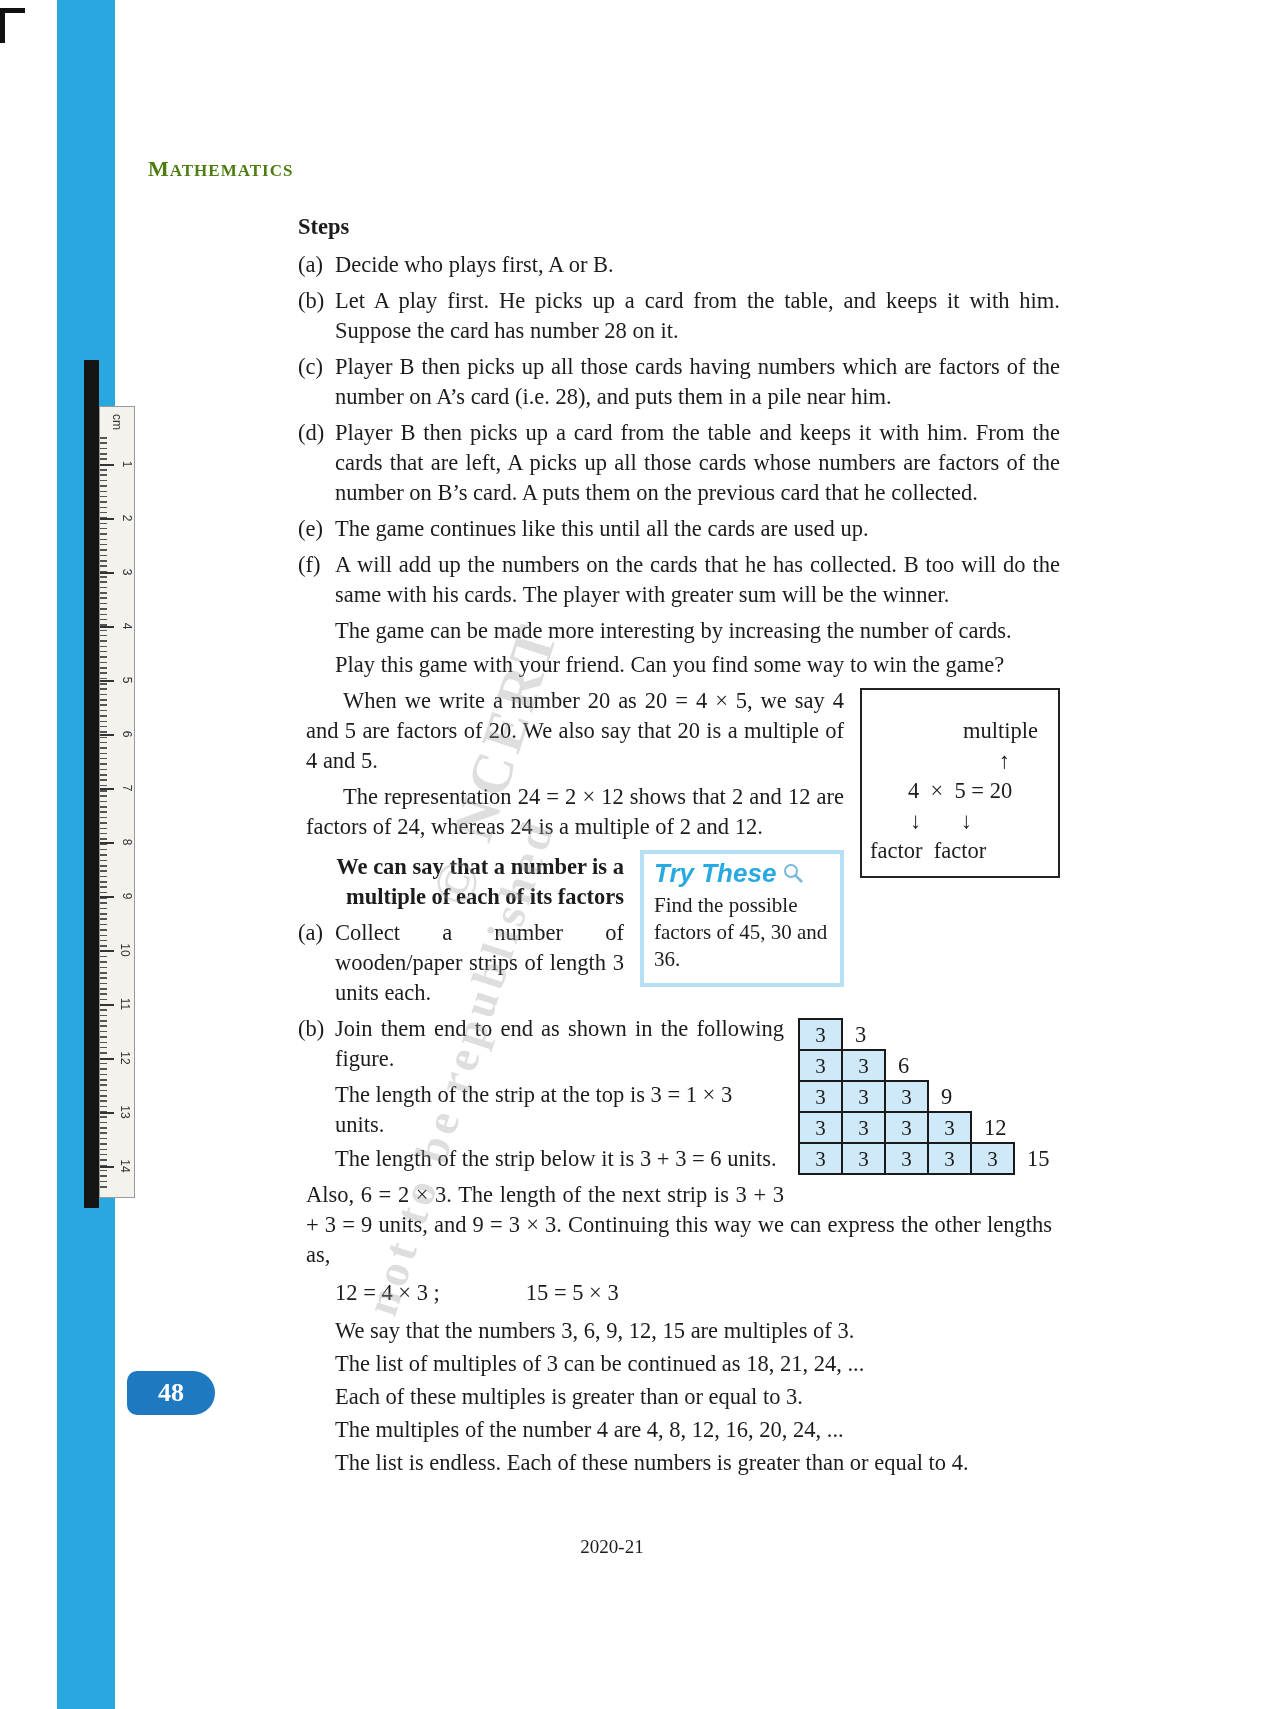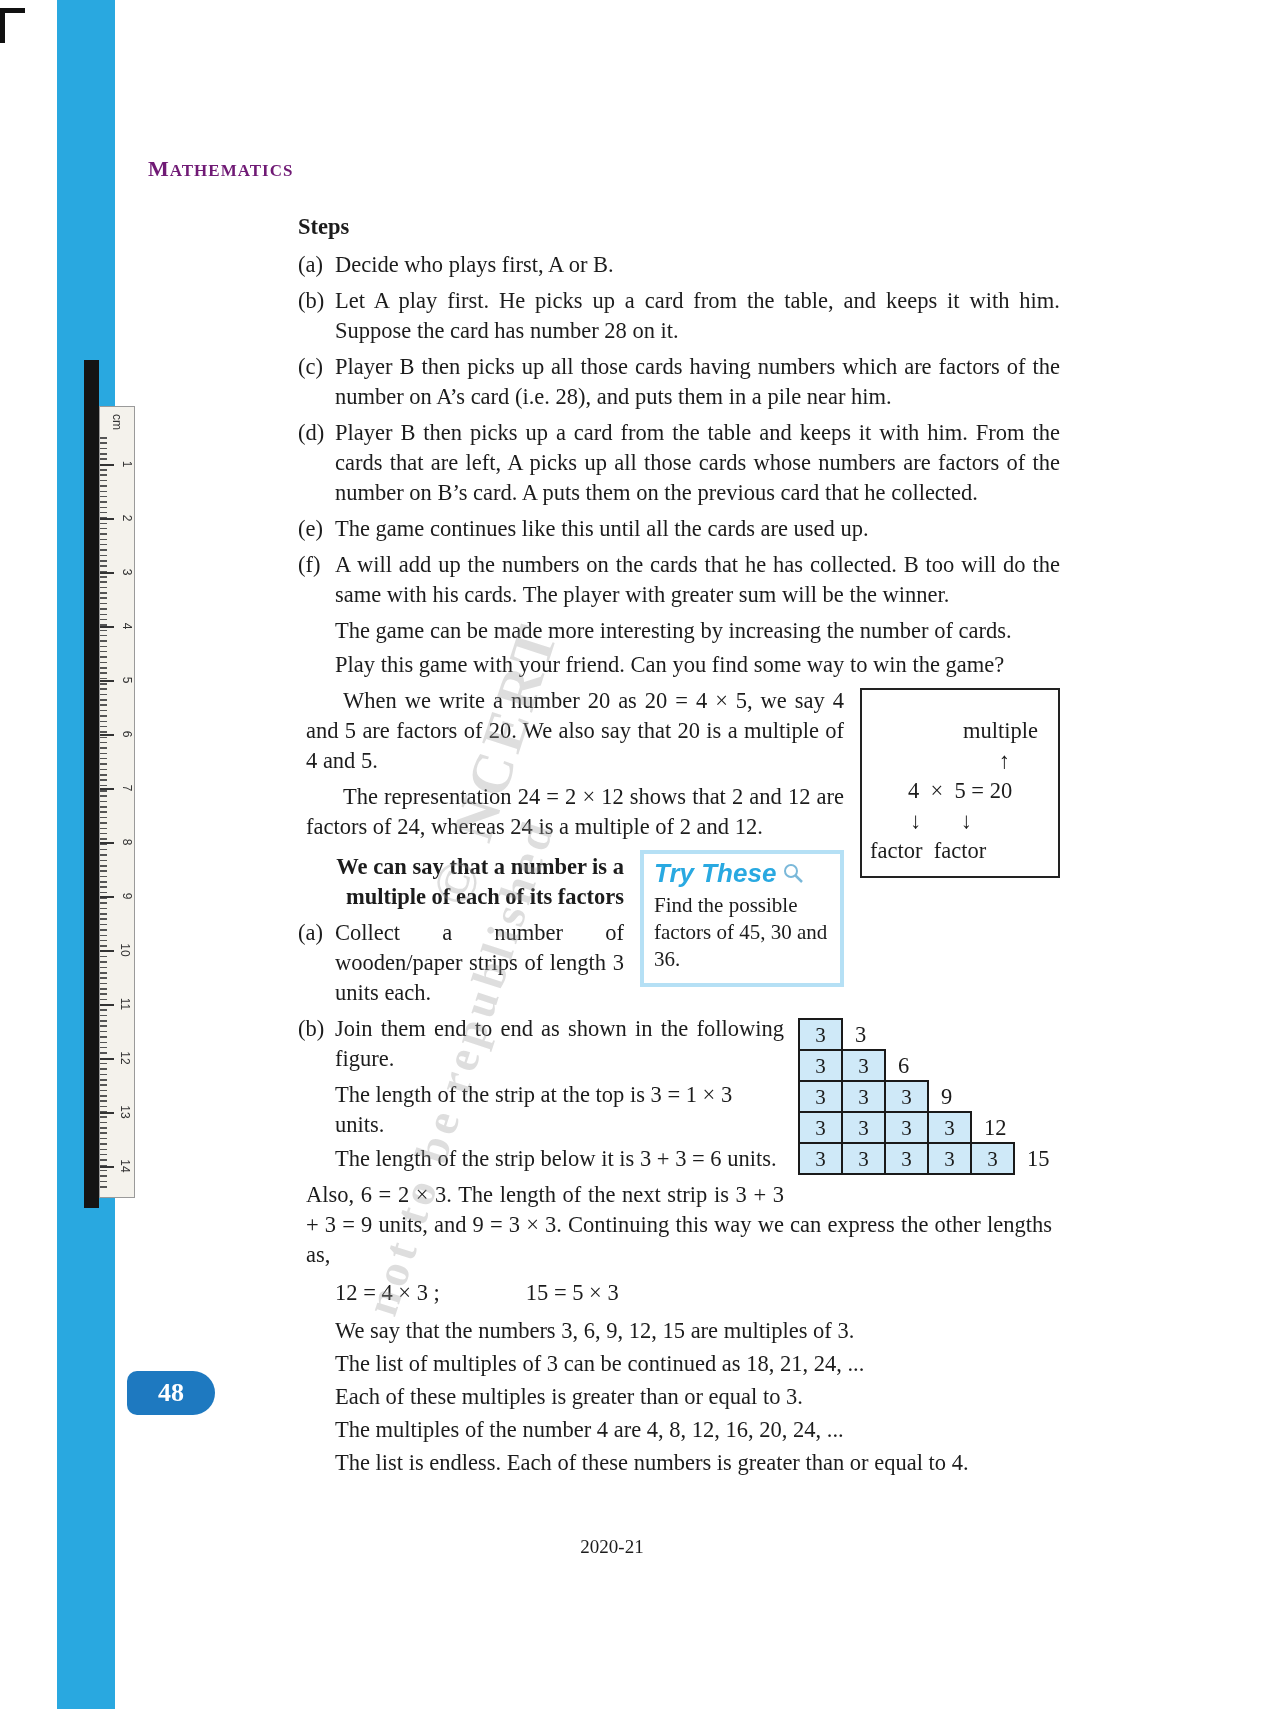--- a/index.html
+++ b/index.html
@@ -26,7 +26,7 @@
   .wm1{left:285px;top:730px;width:420px;font-size:58px;transform:rotate(-72deg);}
   .wm2{left:140px;top:1040px;width:640px;font-size:46px;transform:rotate(-72deg);}
   
-  .subject-header{position:absolute;left:148px;top:156px;color:#701a75;font-weight:bold;
+  .subject-header{position:absolute;left:148px;top:156px;color:#4d7c0f;font-weight:bold;
     font-size:17px;letter-spacing:1px;z-index:4;}
   .subject-header::first-letter{font-size:22px;}
   

